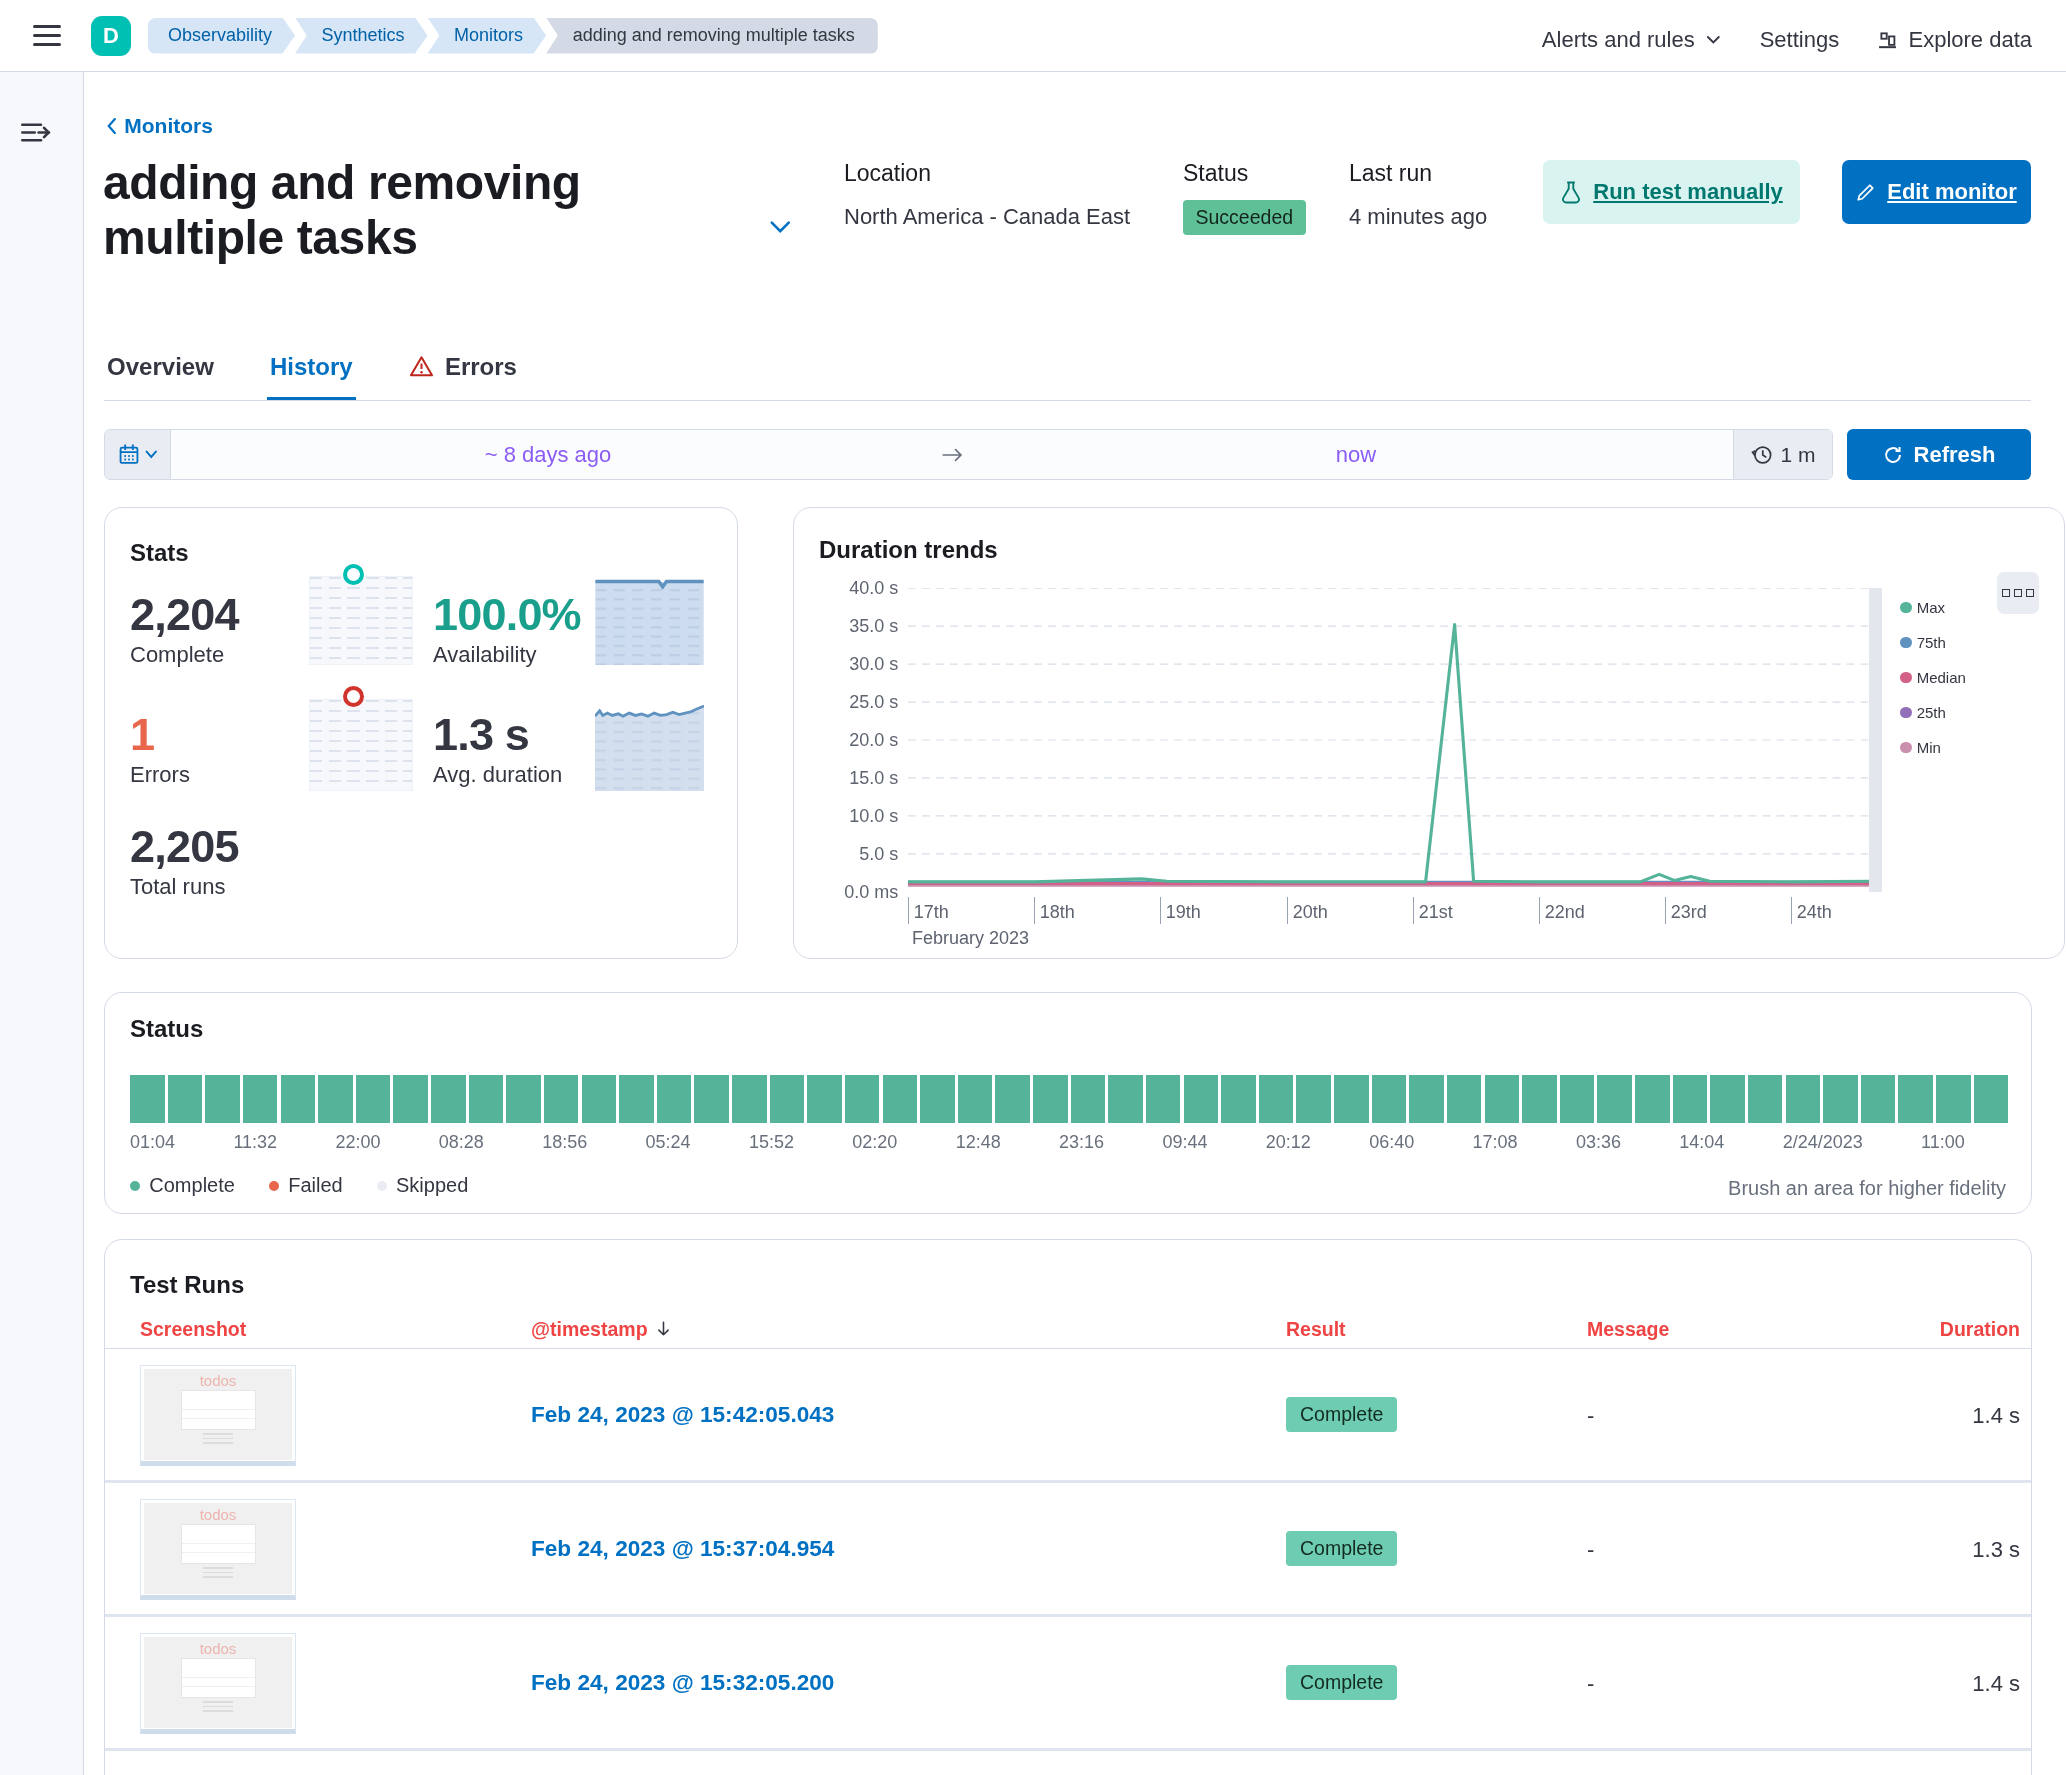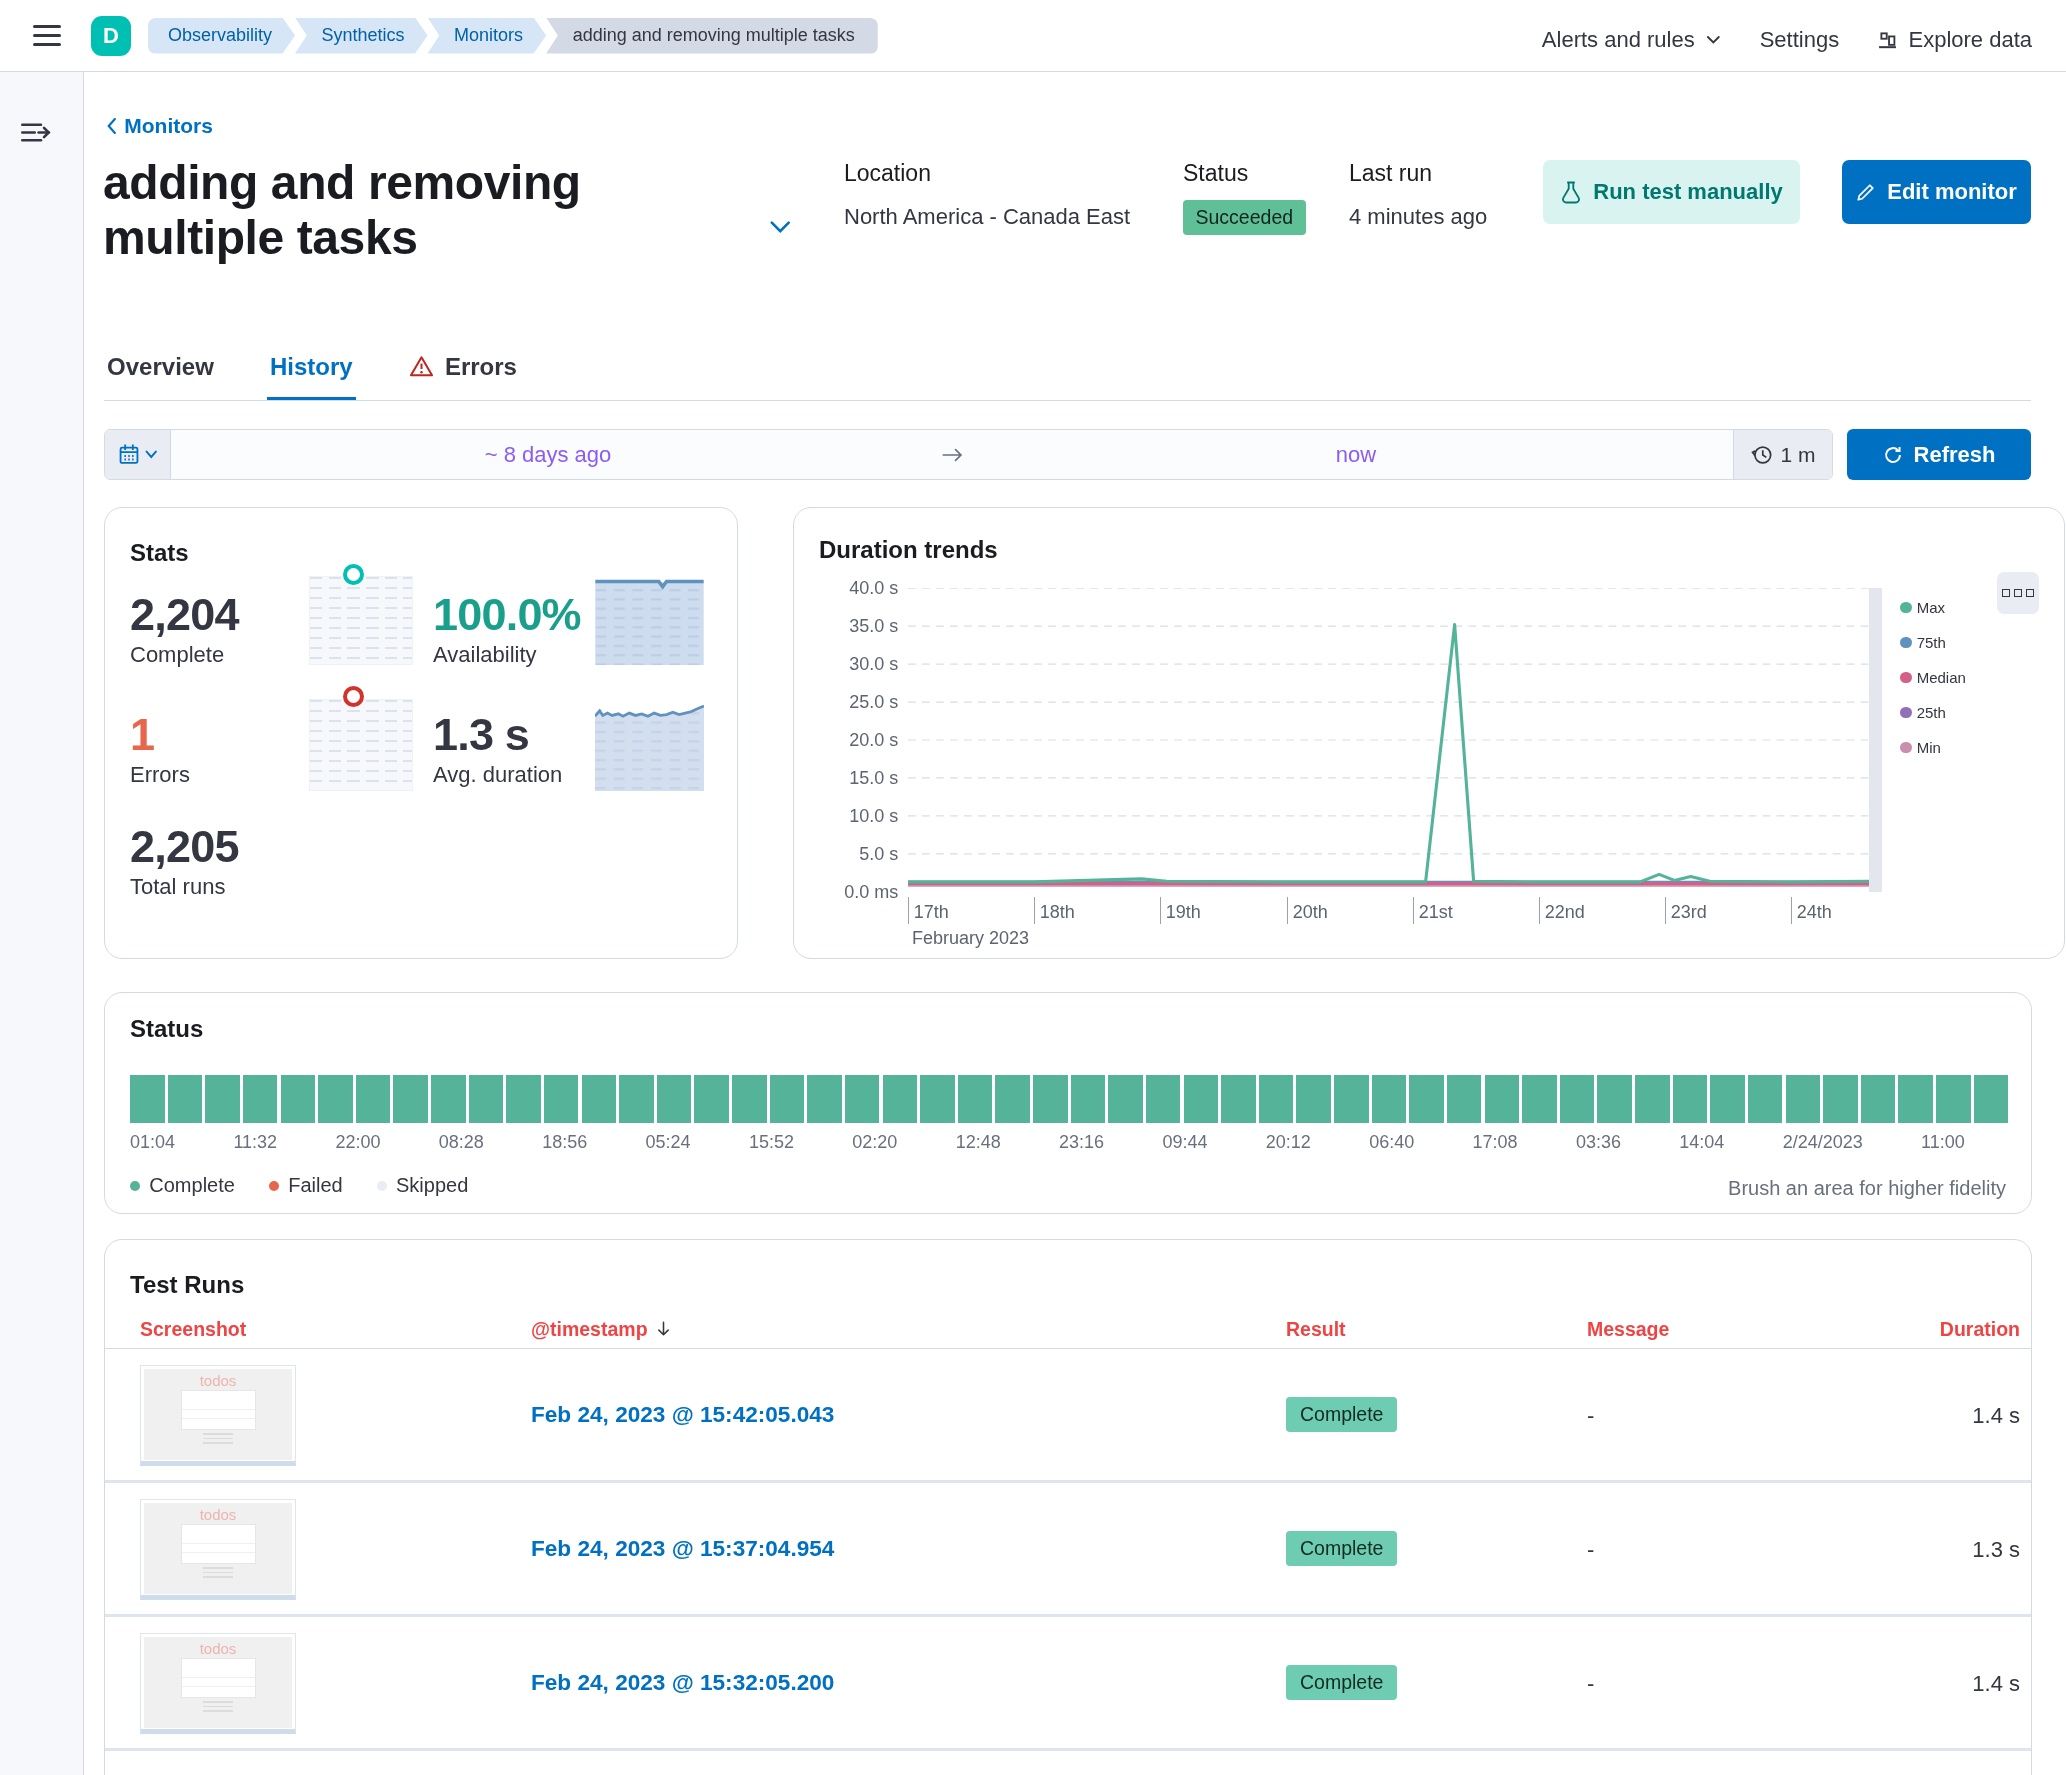--- a/index.html
+++ b/index.html
@@ -38,7 +38,7 @@
   #meta-status { left:1183px; }
   #meta-lastrun { left:1349px; }
   #status-badge { display:inline-block; background:#5fc098; color:#13241c; font-size:19.5px; padding:6.2px 12.5px; border-radius:3.9px; margin-top:12.5px; }
-  .btn { position:absolute; top:160px; height:64px; border-radius:7px; display:flex; align-items:center; justify-content:center; gap:11px; font-size:22px; font-weight:600; cursor:pointer; }
+  .btn { position:absolute; top:160px; height:64px; border-radius:7px; display:flex; align-items:center; justify-content:center; gap:11px; font-size:22px; font-weight:600; cursor:pointer;text-decoration:underline; }
   #btn-run { left:1543px; width:257px; background:#d9f4f0; color:#00786f; }
   #btn-edit { left:1842px; width:189px; background:#0071c2; color:#fff; }
 

